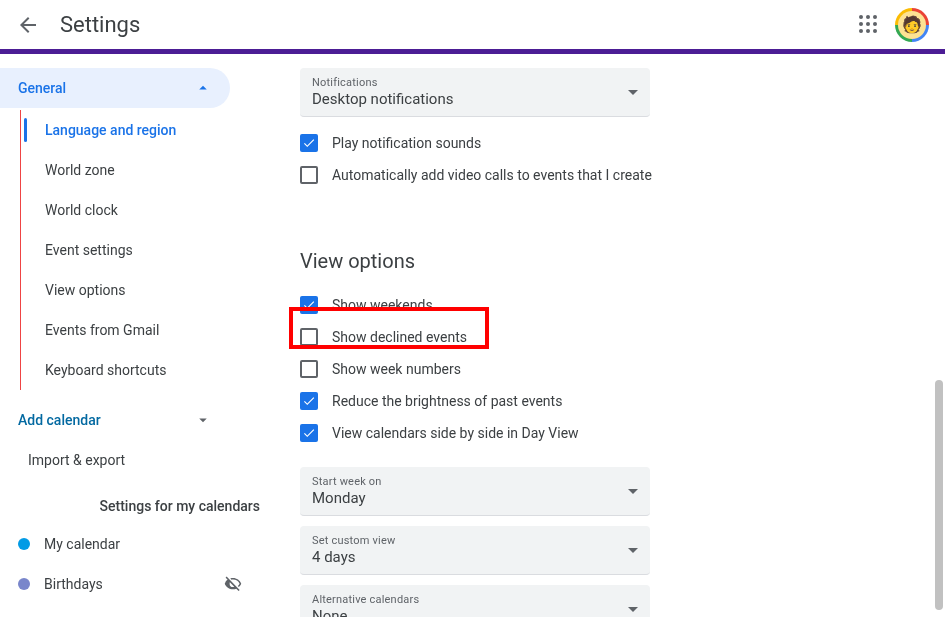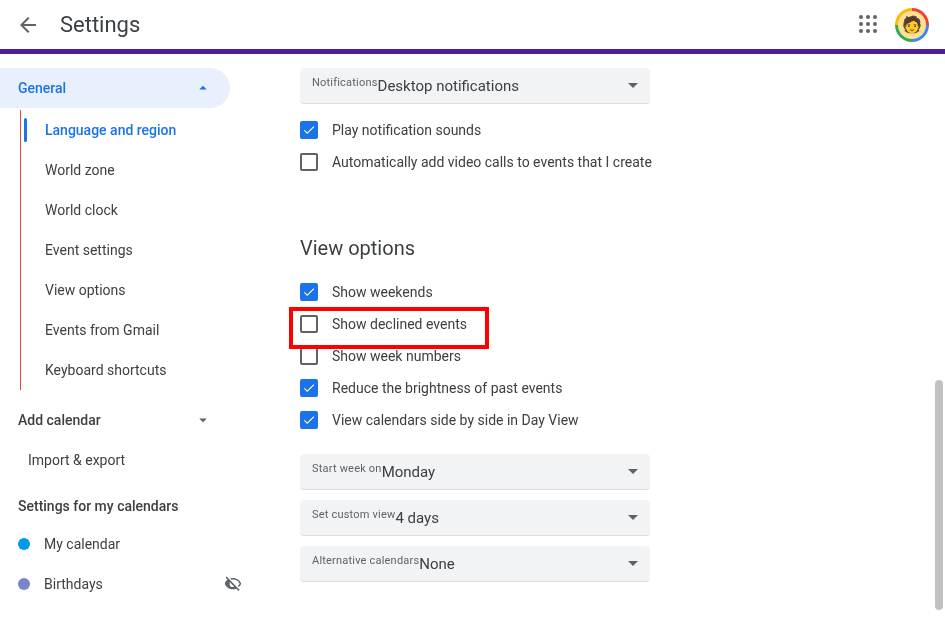--- a/index.html
+++ b/index.html
@@ -17,7 +17,7 @@
     
     .body { display: flex; height: calc(617px - 54px); }
     
-    .sidebar { width: 260px; padding-top: 14px; flex-shrink: 0; }
+    .sidebar { width: 260px; padding-top: 14px; flex-shrink: 0; text-align: right; }
     
     .expando { display:flex; align-items:center; justify-content: space-between; height: 40px; padding: 0 18px; cursor:pointer; border-radius: 0 20px 20px 0; margin-right: 30px; font-size: 14px; font-weight: 500; }
     .expando.active { background: #e8f0fe; color: #1a73e8; }

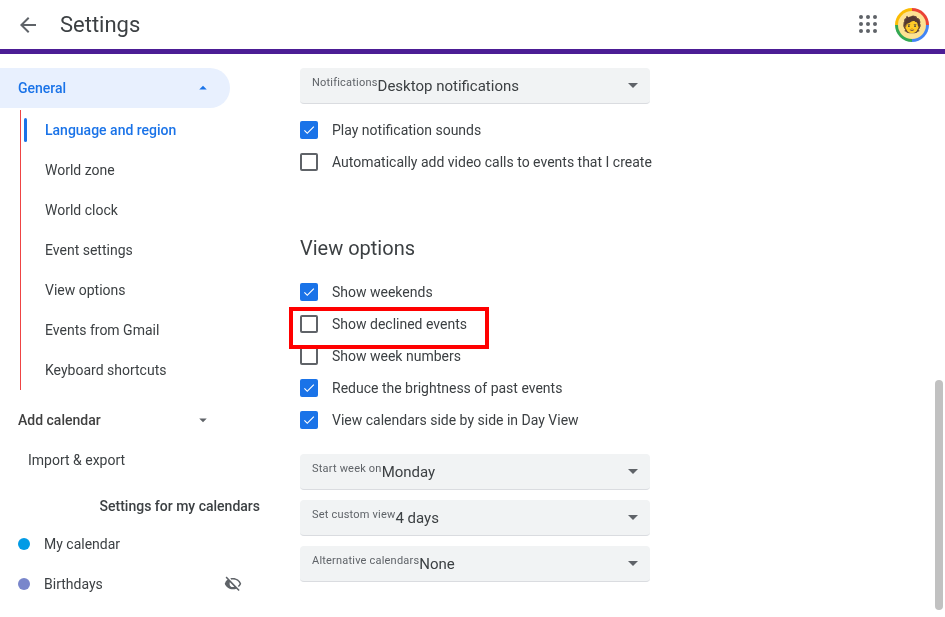--- a/index.html
+++ b/index.html
@@ -42,7 +42,7 @@
     .main { flex:1; padding: 14px 40px 0 40px; overflow-y:auto; }
     
     .dropdown { width: 350px; background:#f1f3f4; border-radius:4px; padding: 8px 12px; display:flex; align-items:center; justify-content:space-between; cursor:pointer; margin-bottom: 10px; border-bottom: 1px solid #dadce0; }
-    .dropdown-inner { display:flex; flex-direction:row;justify-content:flex-end; }
+    .dropdown-inner { display:flex; flex-direction:column;justify-content:flex-end; }
     .dropdown-label { font-size:11px; color:#5f6368; letter-spacing:0.2px; }
     .dropdown-value { font-size:15px; color:#3c4043; margin-top:1px; }
     .dropdown .tri { color:#5f6368; }

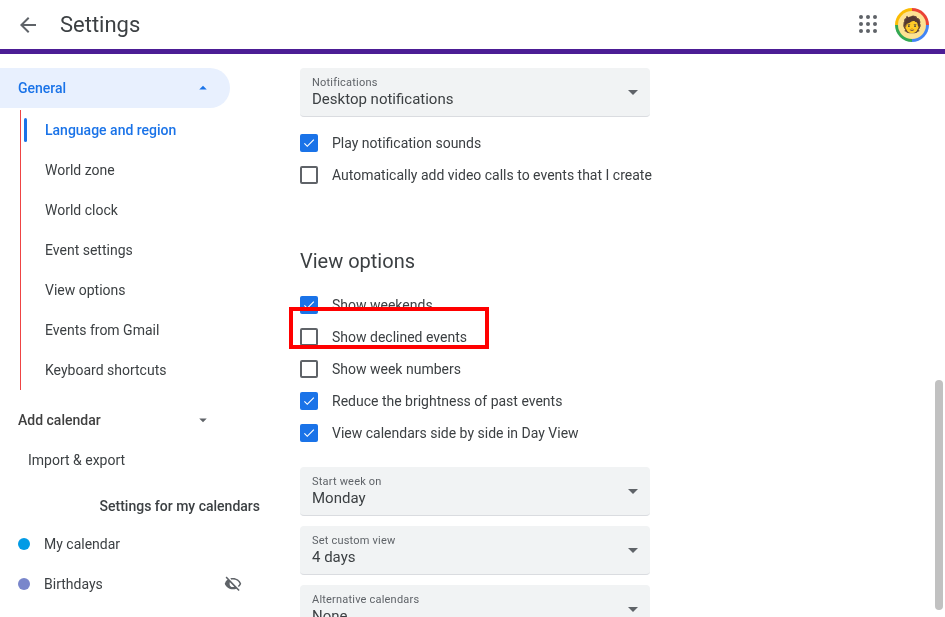--- a/index.html
+++ b/index.html
@@ -22,7 +22,7 @@
     .expando { display:flex; align-items:center; justify-content: space-between; height: 40px; padding: 0 18px; cursor:pointer; border-radius: 0 20px 20px 0; margin-right: 30px; font-size: 14px; font-weight: 500; }
     .expando.active { background: #e8f0fe; color: #1a73e8; }
     .expando .chev { width: 18px; height: 18px; color: #1a73e8; }
-    .expando.plain { color:#404040; }
+    .expando.plain { color:#0369a1; }
     .expando.plain .chev { color:#5f6368; }
     
     .sub-nav { margin: 2px 0 10px 8px; border-left: 1px solid #ef4444; margin-left: 20px; padding-left: 4px; }

